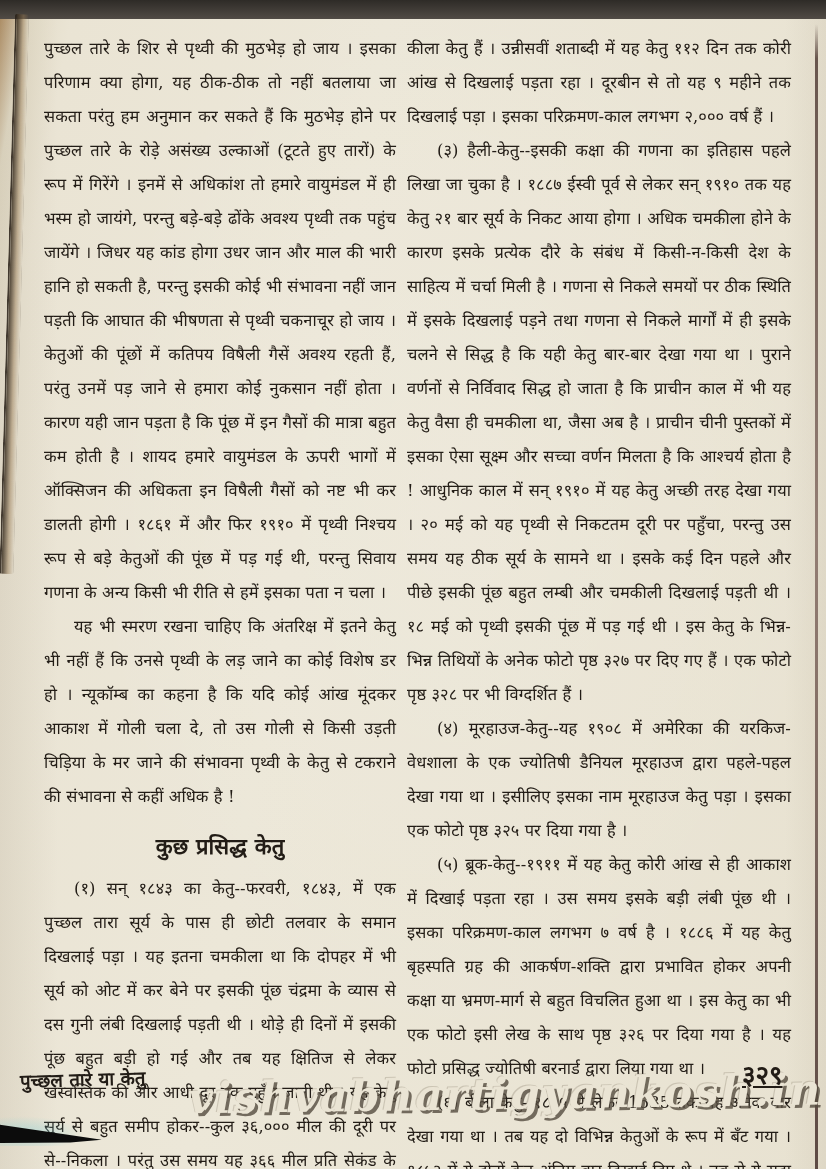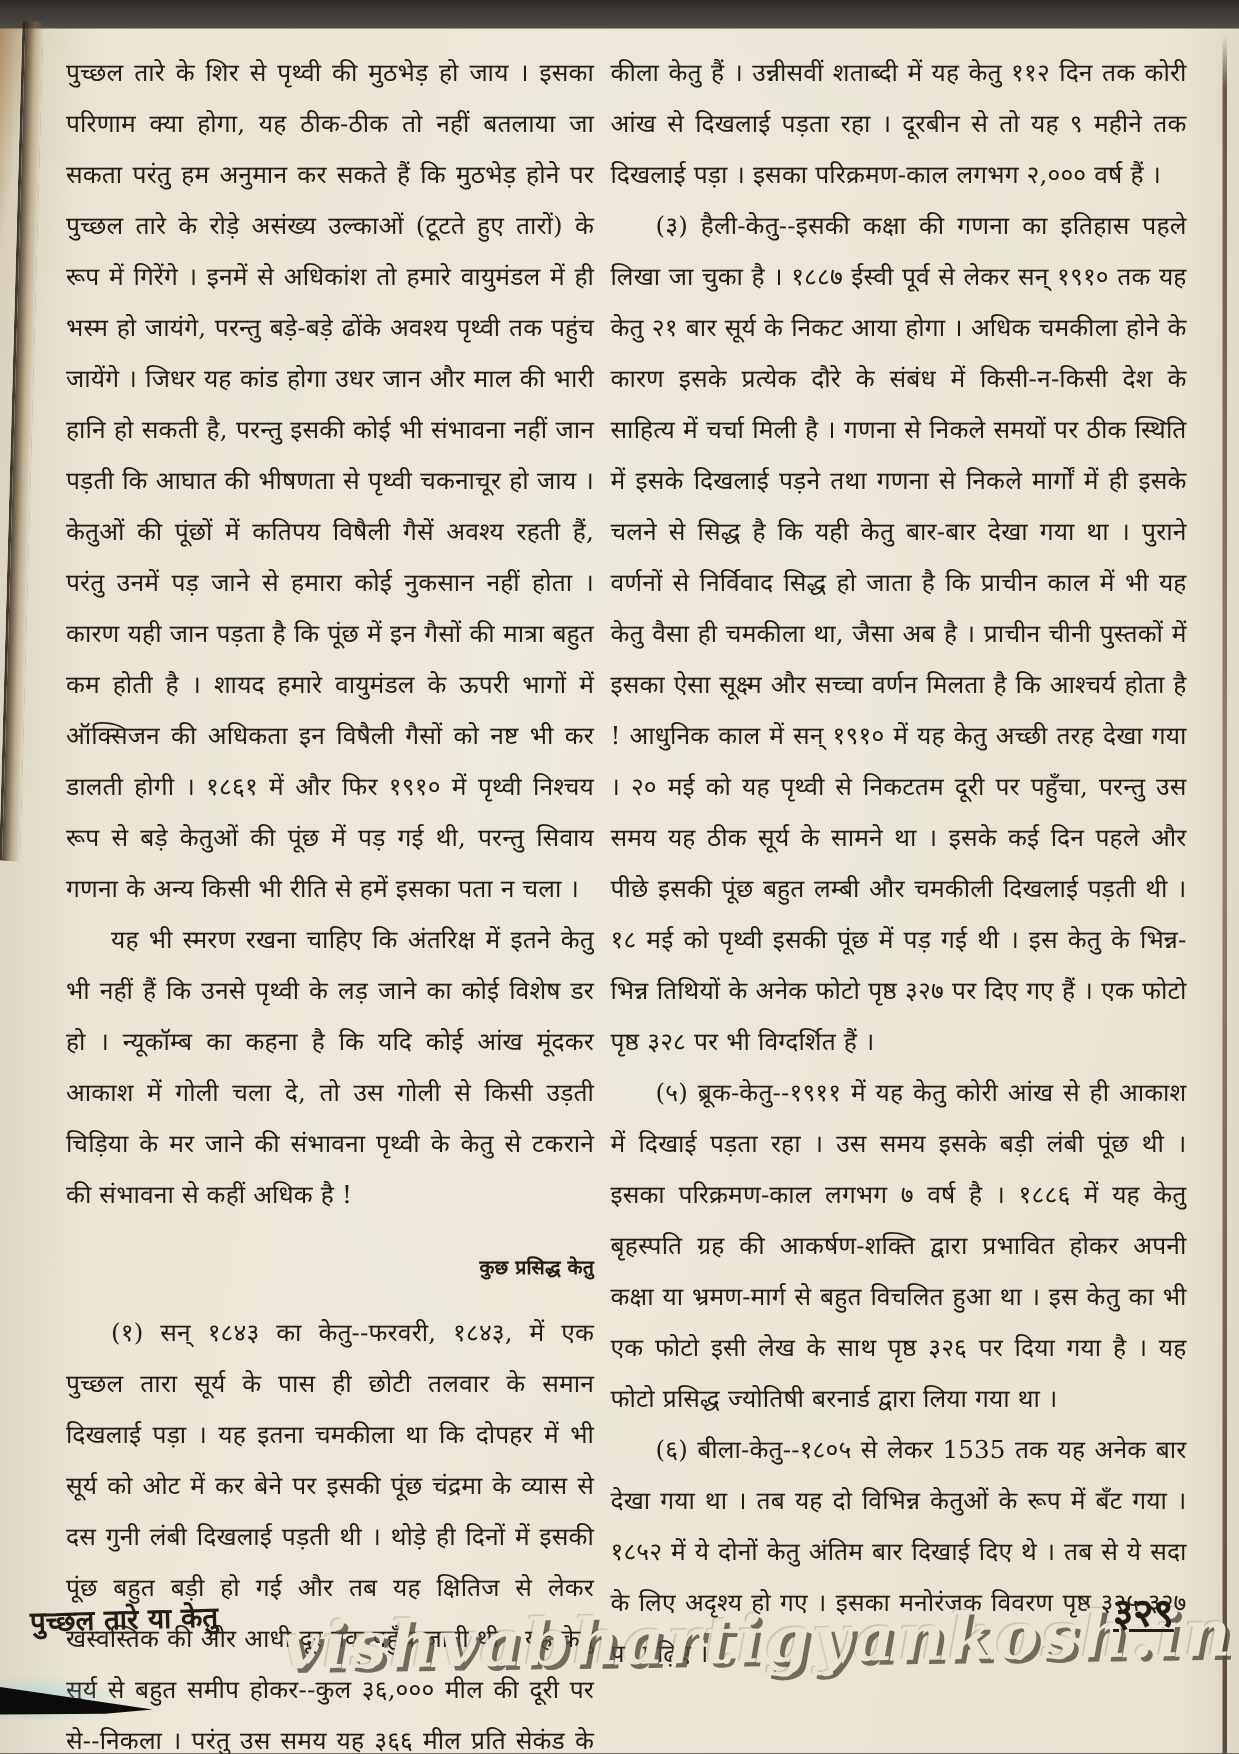--- a/index.html
+++ b/index.html
@@ -107,6 +107,7 @@
 <div class="col col-right">
   <p>कीला केतु हैं । उन्नीसवीं शताब्दी में यह केतु ११२ दिन तक कोरी आंख से दिखलाई पड़ता रहा । दूरबीन से तो यह ९ महीने तक दिखलाई पड़ा । इसका परिक्रमण-काल लगभग २,००० वर्ष हैं ।</p>
   <p class="indent">(३) हैली-केतु--इसकी कक्षा की गणना का इतिहास पहले लिखा जा चुका है । १८८७ ईस्वी पूर्व से लेकर सन् १९१० तक यह केतु २१ बार सूर्य के निकट आया होगा । अधिक चमकीला होने के कारण इसके प्रत्येक दौरे के संबंध में किसी-न-किसी देश के साहित्य में चर्चा मिली है । गणना से निकले समयों पर ठीक स्थिति में इसके दिखलाई पड़ने तथा गणना से निकले मार्गों में ही इसके चलने से सिद्ध है कि यही केतु बार-बार देखा गया था । पुराने वर्णनों से निर्विवाद सिद्ध हो जाता है कि प्राचीन काल में भी यह केतु वैसा ही चमकीला था, जैसा अब है । प्राचीन चीनी पुस्तकों में इसका ऐसा सूक्ष्म और सच्चा वर्णन मिलता है कि आश्चर्य होता है ! आधुनिक काल में सन् १९१० में यह केतु अच्छी तरह देखा गया । २० मई को यह पृथ्वी से निकटतम दूरी पर पहुँचा, परन्तु उस समय यह ठीक सूर्य के सामने था । इसके कई दिन पहले और पीछे इसकी पूंछ बहुत लम्बी और चमकीली दिखलाई पड़ती थी । १८ मई को पृथ्वी इसकी पूंछ में पड़ गई थी । इस केतु के भिन्न-भिन्न तिथियों के अनेक फोटो पृष्ठ ३२७ पर दिए गए हैं । एक फोटो पृष्ठ ३२८ पर भी विग्दर्शित हैं ।</p>
+  <p class="indent">(४) मूरहाउज-केतु--यह १९०८ में अमेरिका की यरकिज-वेधशाला के एक ज्योतिषी डैनियल मूरहाउज द्वारा पहले-पहल देखा गया था । इसीलिए इसका नाम मूरहाउज केतु पड़ा । इसका एक फोटो पृष्ठ ३२५ पर दिया गया है ।</p>
   <p class="indent">(५) ब्रूक-केतु--१९११ में यह केतु कोरी आंख से ही आकाश में दिखाई पड़ता रहा । उस समय इसके बड़ी लंबी पूंछ थी । इसका परिक्रमण-काल लगभग ७ वर्ष है । १८८६ में यह केतु बृहस्पति ग्रह की आकर्षण-शक्ति द्वारा प्रभावित होकर अपनी कक्षा या भ्रमण-मार्ग से बहुत विचलित हुआ था । इस केतु का भी एक फोटो इसी लेख के साथ पृष्ठ ३२६ पर दिया गया है । यह फोटो प्रसिद्ध ज्योतिषी बरनार्ड द्वारा लिया गया था ।</p>
   <p class="indent">(६) बीला-केतु--१८०५ से लेकर 1535 तक यह अनेक बार देखा गया था । तब यह दो विभिन्न केतुओं के रूप में बँट गया । १८५२ में ये दोनों केतु अंतिम बार दिखाई दिए थे । तब से ये सदा के लिए अदृश्य हो गए । इसका मनोरंजक विवरण पृष्ठ ३२५-३२७ पर पढ़िए ।</p>
 </div>

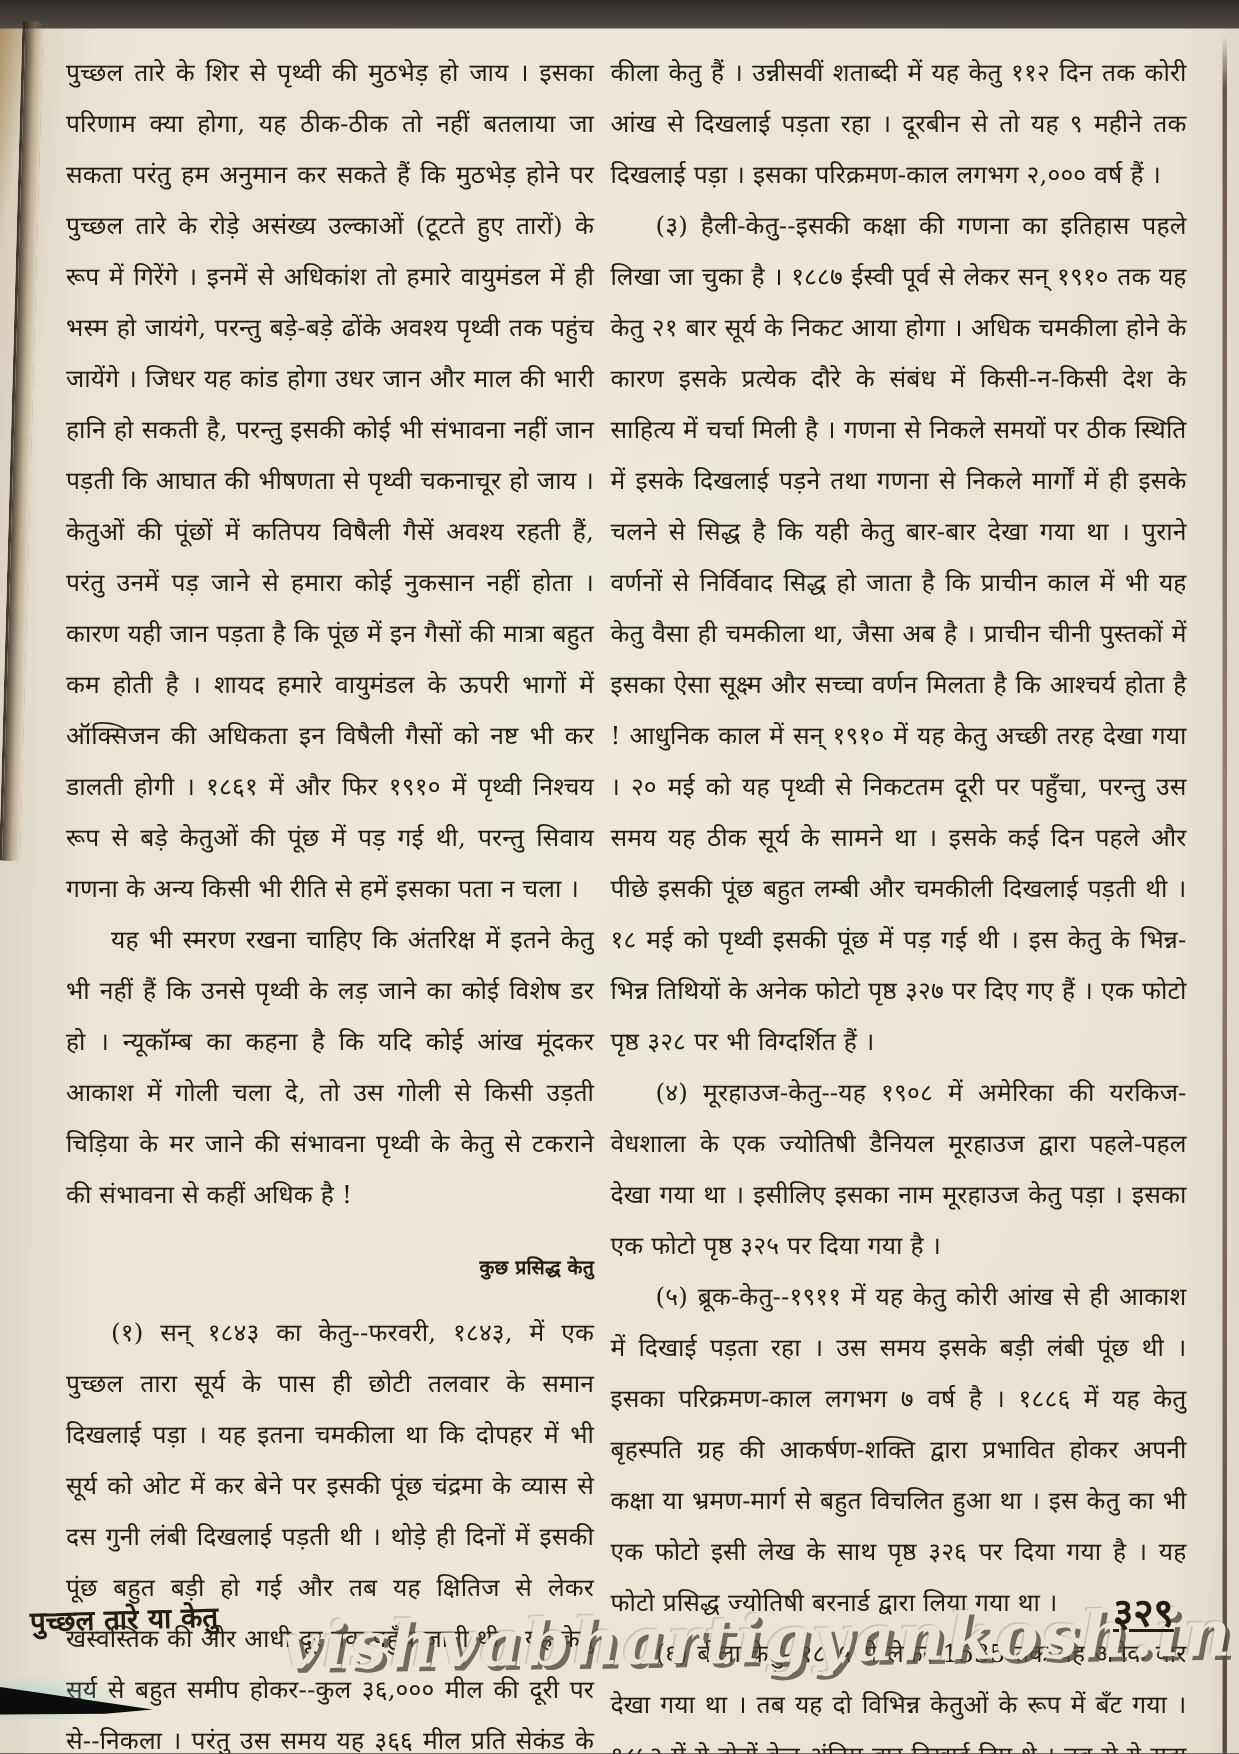--- a/index.html
+++ b/index.html
@@ -63,7 +63,7 @@
   .col p { margin:0; }
   .col p.indent { text-indent:30px; }
   .section-heading {
-    font-size:13px; font-weight:700; text-align:right;
+    font-size:22px; font-weight:700; text-align:center;
     margin:15px 0 9px 0; color: var(--ink, #221c16);
   }
   .running-title {

